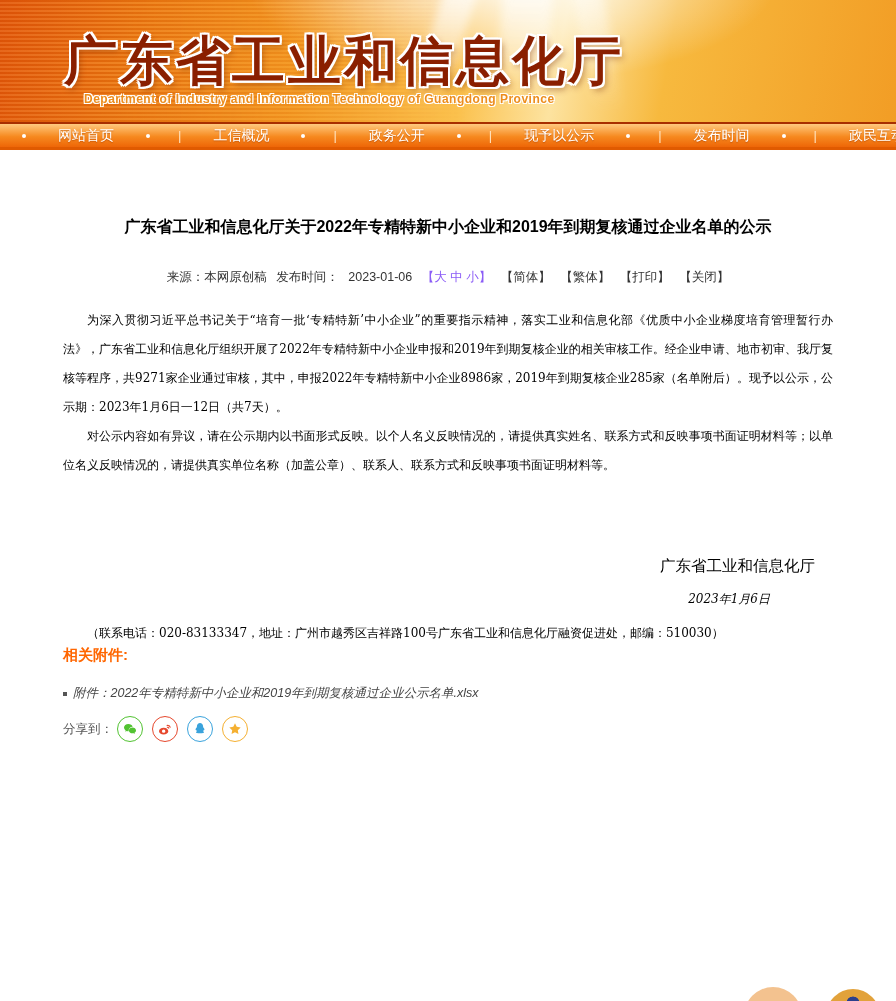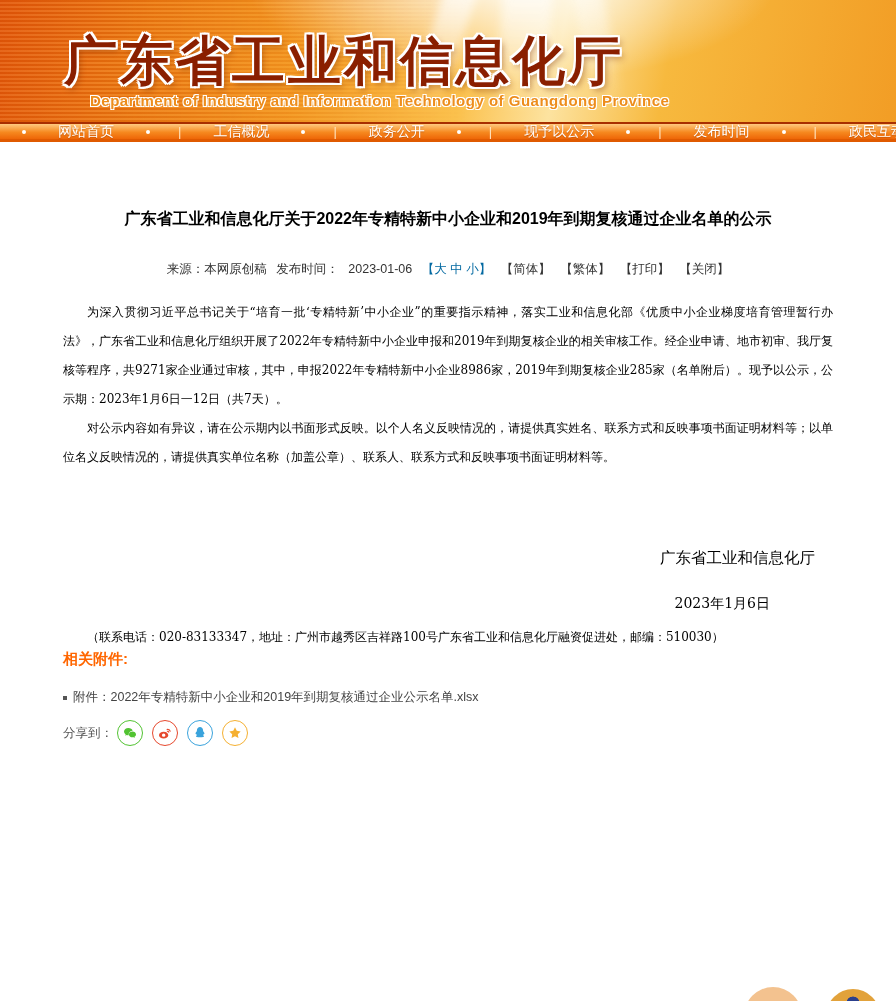--- a/index.html
+++ b/index.html
@@ -24,7 +24,7 @@
   .banner-title { position:absolute; left:64px; top:26px; font-size:53px; font-weight:bold; letter-spacing:3px; color:#8a1f00;
     text-shadow:-2px -2px 0 #fff,2px -2px 0 #fff,-2px 2px 0 #fff,2px 2px 0 #fff,0 -2px 0 #fff,0 2px 0 #fff,-2px 0 0 #fff,2px 0 0 #fff,3px 4px 6px rgba(120,40,0,.45);
   }
-  .banner-sub { position:absolute; left:65px; top:92px; font-size:15px; font-weight:bold; color:#ed8d1c; letter-spacing:.5px;
+  .banner-sub { position:absolute; left:59px; top:92px; font-size:12px; font-weight:bold; color:#ed8d1c; letter-spacing:.5px;
     text-shadow:-1px -1px 0 #fff,1px -1px 0 #fff,-1px 1px 0 #fff,1px 1px 0 #fff;
     padding-left:25px;
   }

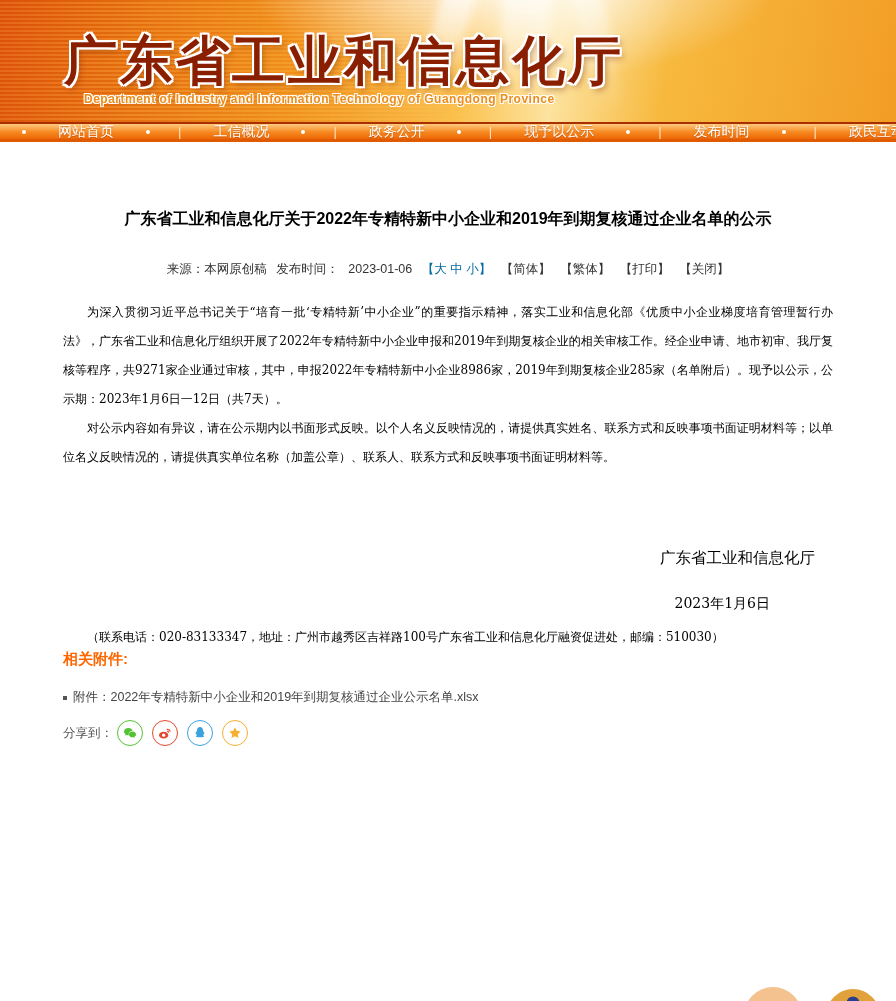--- a/index.html
+++ b/index.html
@@ -30,7 +30,7 @@
   }
 
   
-  .nav { height:20px; background:linear-gradient(180deg,#ffc97e 0%,#f6891f 55%,#ee6607 100%);
+  .nav { height:28px; background:linear-gradient(180deg,#ffc97e 0%,#f6891f 55%,#ee6607 100%);
     border-top:2px solid #a82f00; border-bottom:3px solid #e05a00;
     display:flex; align-items:center; color:#fff; font-size:14px; padding:0 8px; }
   .nav .dot { width:4px; height:4px; background:#fff; border-radius:50%; margin:0 14px; flex:none; }

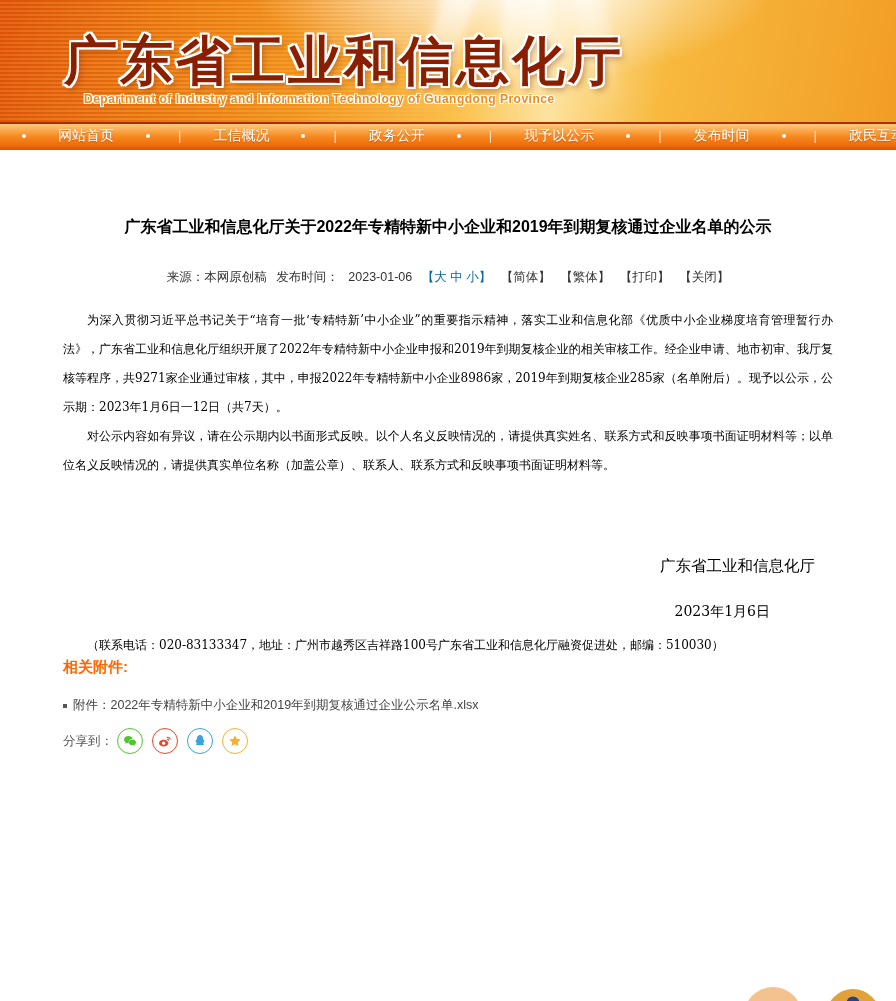--- a/index.html
+++ b/index.html
@@ -42,7 +42,7 @@
   .article-title { margin:60px auto 0; max-width:744px; text-align:center; font-size:16px; line-height:33px; font-weight:bold; color:#000; }
   .meta { margin-top:26px; text-align:center; font-size:12.5px; color:#333; }
   .meta span { margin:0 3px; }
-  .meta .dim { color:#0369a1;margin-top:12px; }
+  .meta .dim { color:#8b5cf6;margin-top:12px; }
   .meta .btn { cursor:pointer; }
 
   .body-text { margin-top:20px; font-family:"DejaVu Serif","Liberation Serif",serif; font-size:12px; line-height:29px; text-align:justify; }

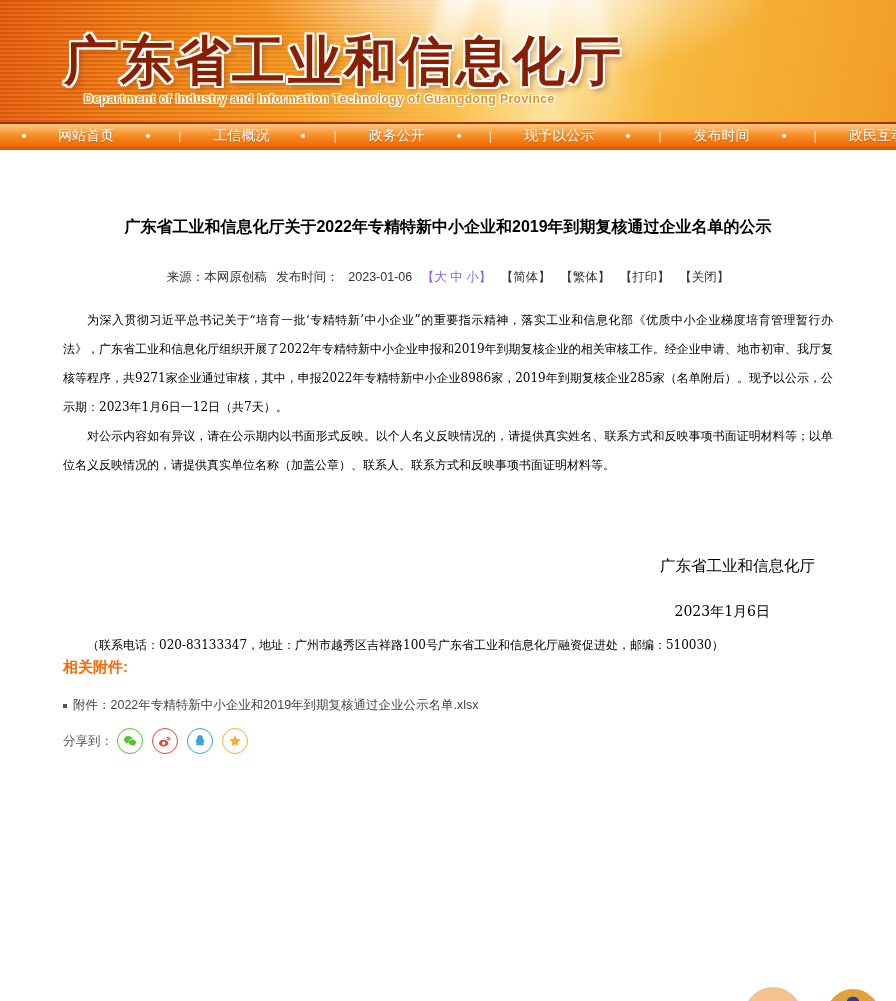--- a/index.html
+++ b/index.html
@@ -49,7 +49,7 @@
   .body-text p { text-indent:2em; }
   .attachment-line { margin-top:27px; text-indent:2em; font-family:"DejaVu Serif","Liberation Serif",serif; font-size:15.5px; line-height:29px; cursor:pointer; }
   .signature { margin-top:72px; text-align:right; padding-right:18px; font-family:"DejaVu Serif","Liberation Serif",serif; font-size:15.5px; line-height:29px; }
-  .sig-date { margin-top:16px; text-align:right; padding-right:63px; font-family:"DejaVu Serif","Liberation Serif",serif; font-size:14px; line-height:29px; }
+  .sig-date { margin-top:4px; text-align:right; padding-right:63px; font-family:"DejaVu Serif","Liberation Serif",serif; font-size:12px; line-height:29px;font-style:italic; }
   .contact { margin-top:6px; text-indent:2em; font-family:"DejaVu Serif","Liberation Serif",serif; font-size:12px; line-height:26px; }
 
   .related-heading { color:#ff6600; font-size:15px; font-weight:bold; }

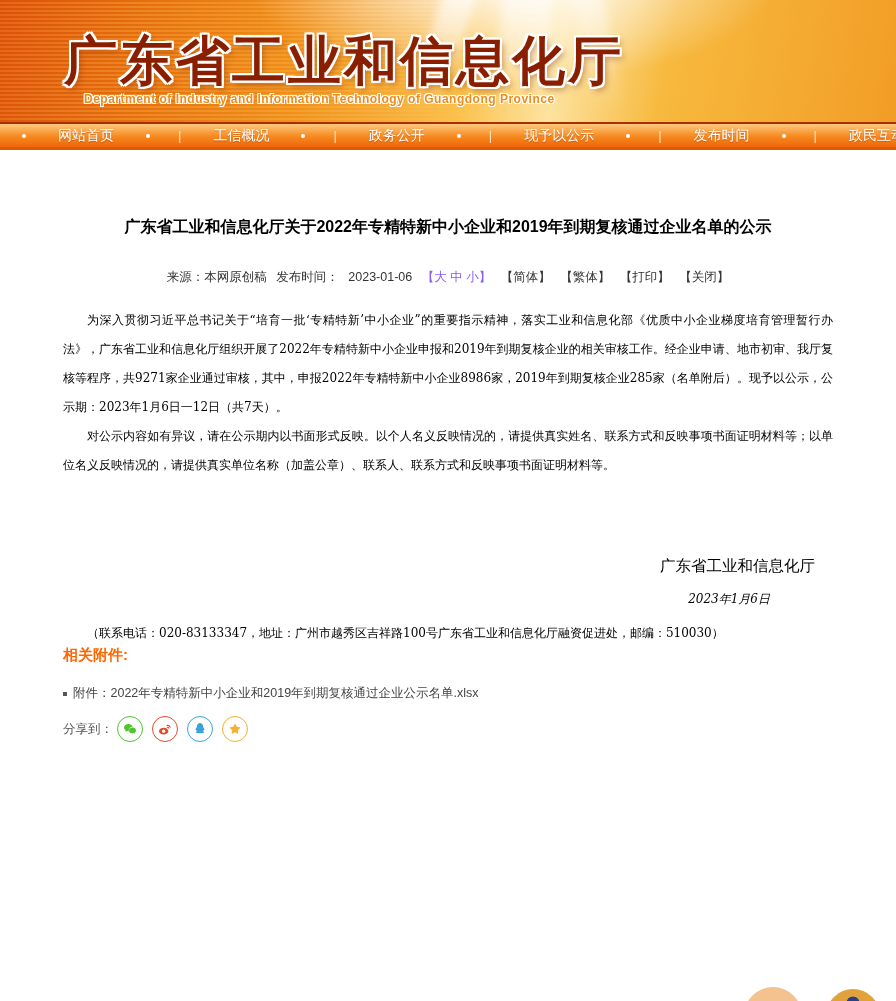--- a/index.html
+++ b/index.html
@@ -53,7 +53,7 @@
   .contact { margin-top:6px; text-indent:2em; font-family:"DejaVu Serif","Liberation Serif",serif; font-size:12px; line-height:26px; }
 
   .related-heading { color:#ff6600; font-size:15px; font-weight:bold; }
-  .attach-item { margin-top:20px; font-size:12.5px; color:#444; display:flex; align-items:center; cursor:pointer; }
+  .attach-item { margin-top:20px; font-size:12.5px; color:#444; display:flex; align-items:center; cursor:pointer;font-style:italic; }
   .attach-item .bullet { width:4px; height:4px; background:#555; margin-right:6px; flex:none; }
 
   .share-row { margin-top:14px; display:flex; align-items:center; }

